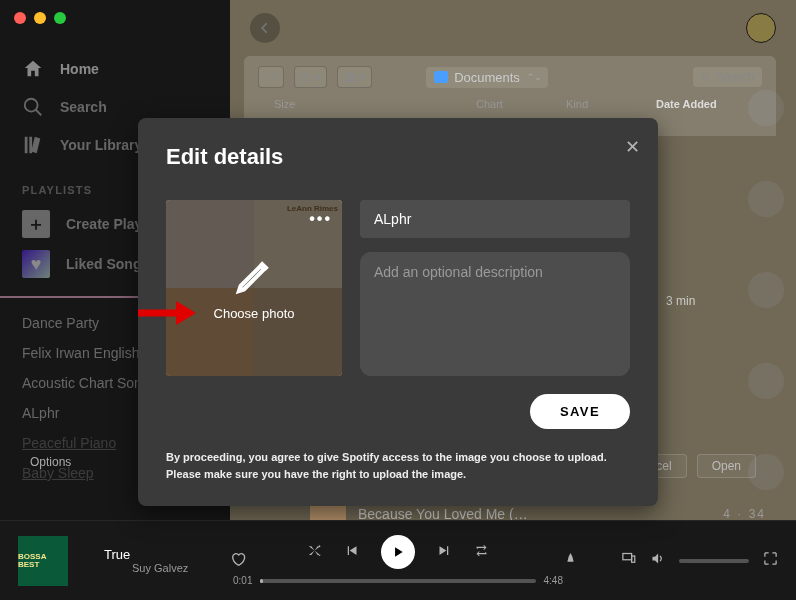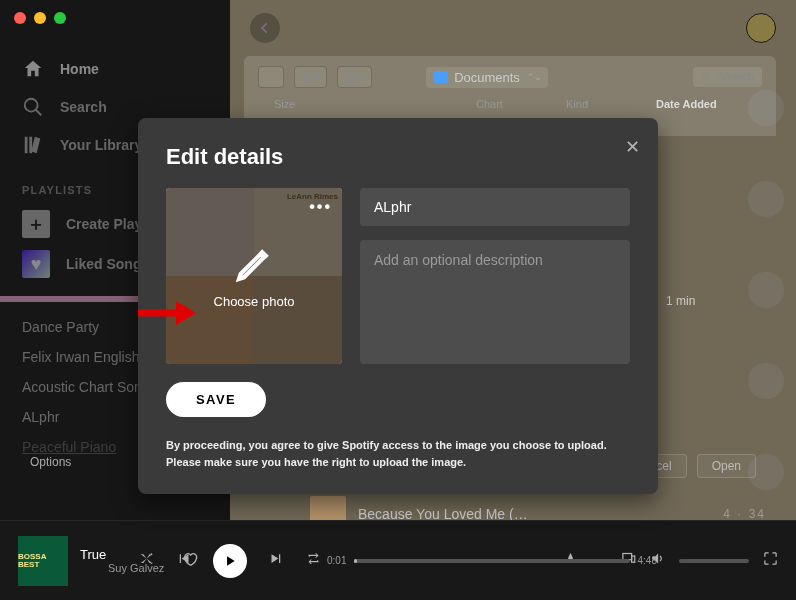--- a/index.html
+++ b/index.html
@@ -52,7 +52,7 @@
 
   
   .modal { position:absolute; left:138px; top:118px; width:520px; background:#3a3a3a; border-radius:8px; padding:26px 28px 24px; box-shadow:0 8px 24px rgba(0,0,0,.5); color:#fff; z-index:10; }
-  .modal-title { font-size:22px; font-weight:700; margin-bottom:18px; }
+  .modal-title { font-size:22px; font-weight:700; margin-bottom:30px; }
   .modal-close { position:absolute; right:18px; top:18px; color:#b3b3b3; font-size:18px; font-weight:300; cursor:pointer; }
   .modal-body { display:flex; gap:18px; }
   .cover { width:176px; height:176px; position:relative; background:linear-gradient(45deg,#8b6b4a,#c9a87a); border-radius:4px; overflow:hidden; display:flex; align-items:center; justify-content:center; }

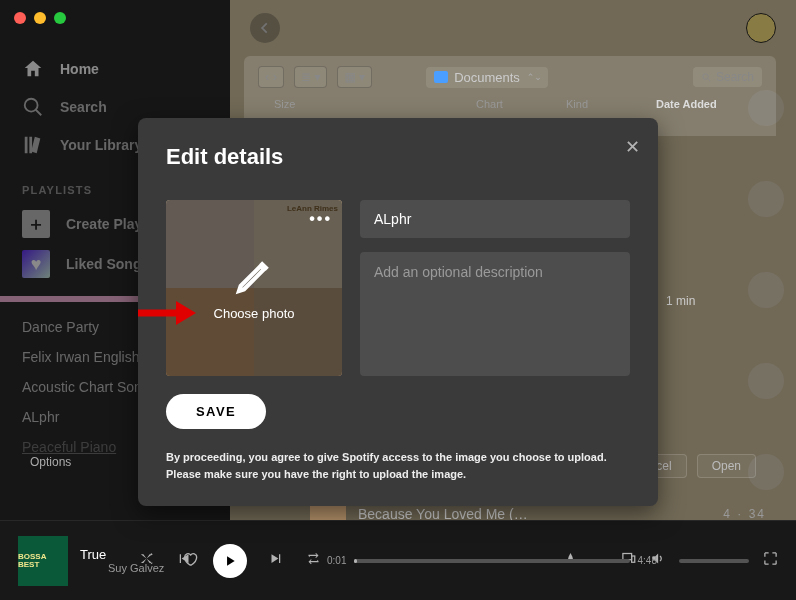--- a/index.html
+++ b/index.html
@@ -68,7 +68,7 @@
   .choose-label { margin-top:10px; font-size:13px; font-weight:400; }
   .fields { flex:1; display:flex; flex-direction:column; gap:14px; }
   .field-name { height:38px; background:#4d4d4d; border:none; border-radius:4px; padding:0 14px; color:#fff; font-size:14px; }
-  .field-desc { flex:1; min-height:116px; background:#4d4d4d; border:none; border-radius:4px; padding:12px 14px; color:#aaa; font-size:14px; resize:none; }
+  .field-desc { flex:1; min-height:116px; background:#4d4d4d; border:none; border-radius:11px; padding:12px 14px; color:#aaa; font-size:14px; resize:none; }
   .field-name::placeholder, .field-desc::placeholder { color:#9a9a9a; }
   .modal-actions { display:flex; justify-content:flex-start; margin-top:18px; }
   .save-btn { background:#fff; color:#000; border:none; border-radius:22px; padding:10px 30px; font-size:13px; font-weight:700; letter-spacing:1.4px; }

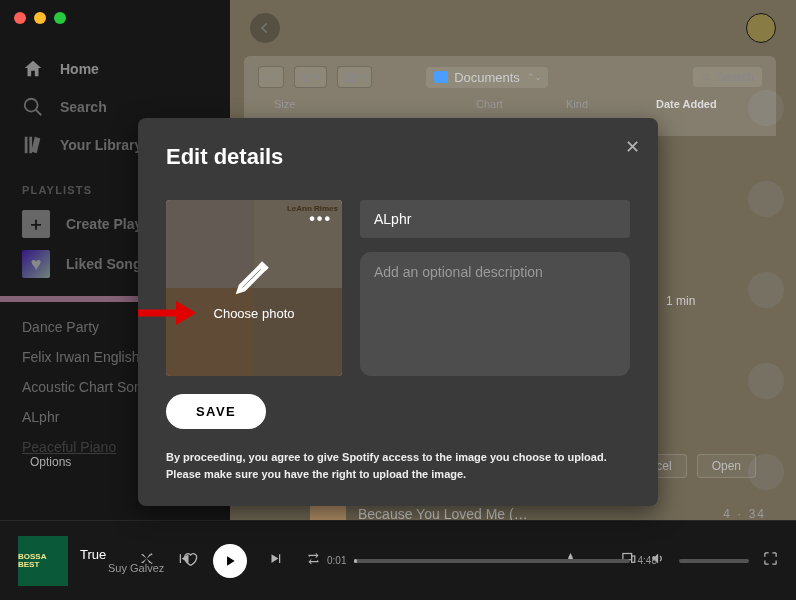--- a/index.html
+++ b/index.html
@@ -212,7 +212,7 @@
   <button>Open</button>
 </div>
 
-<span class="duration-hint">1 min</span>
+<span class="duration-hint">3 min</span>
 
 <div class="modal">
   <span class="modal-close">✕</span>

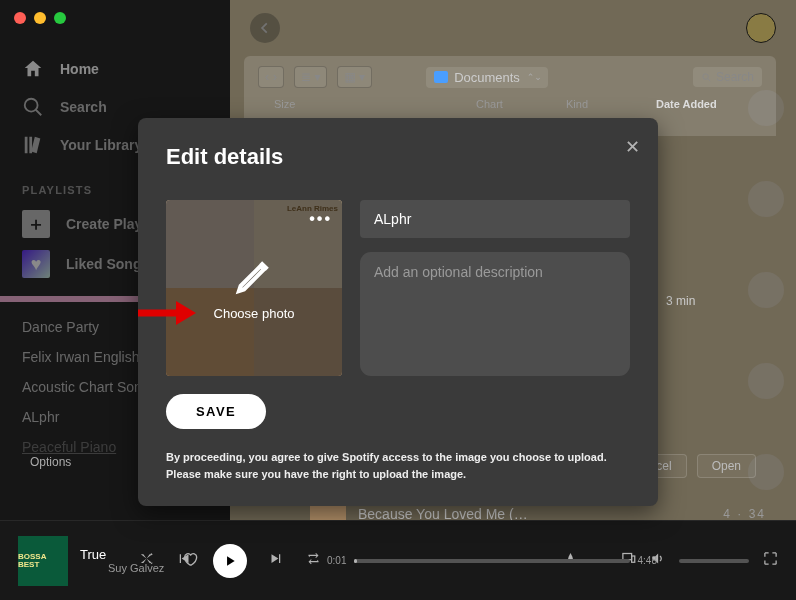--- a/index.html
+++ b/index.html
@@ -21,7 +21,7 @@
   .pl-icon { width: 28px; height: 28px; display: flex; align-items: center; justify-content: center; border-radius: 2px; font-size: 18px; }
   .pl-icon.create { background: #b3b3b3; color: #000; }
   .pl-icon.liked { background: linear-gradient(135deg, #450af5, #c4efd9); color: #fff; }
-  .playlist-list { margin-top: 12px; border-top: 6px solid #f9a8d4; padding-top: 10px; }
+  .playlist-list { margin-top: 12px; border-top: 2px solid #f9a8d4; padding-top: 10px; }
   .playlist-item { padding: 7px 22px; color: #b3b3b3; font-size: 14px; }
   .playlist-item.muted { color: #555; text-decoration: underline; }
 

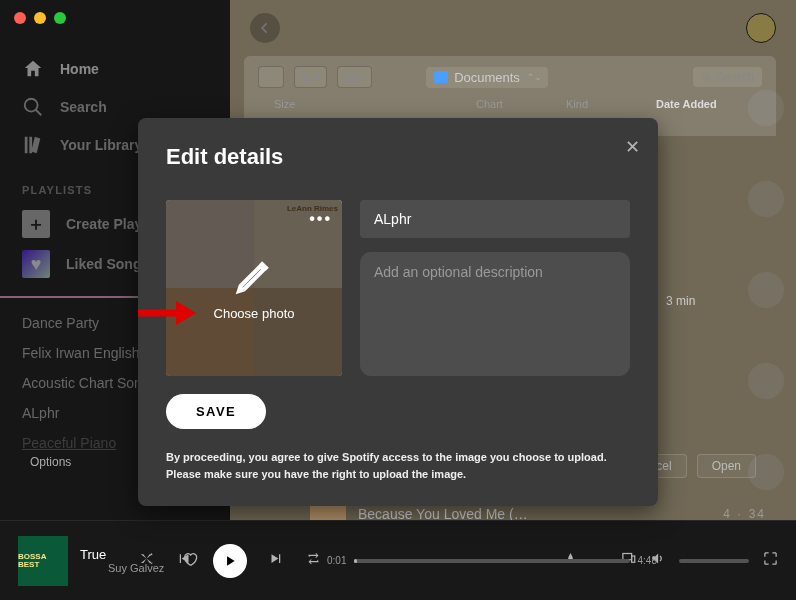--- a/index.html
+++ b/index.html
@@ -70,7 +70,7 @@
   .field-name { height:38px; background:#4d4d4d; border:none; border-radius:4px; padding:0 14px; color:#fff; font-size:14px; }
   .field-desc { flex:1; min-height:116px; background:#4d4d4d; border:none; border-radius:11px; padding:12px 14px; color:#aaa; font-size:14px; resize:none; }
   .field-name::placeholder, .field-desc::placeholder { color:#9a9a9a; }
-  .modal-actions { display:flex; justify-content:flex-start; margin-top:18px; }
+  .modal-actions { display:flex; justify-content:flex-end; margin-top:18px; }
   .save-btn { background:#fff; color:#000; border:none; border-radius:22px; padding:10px 30px; font-size:13px; font-weight:700; letter-spacing:1.4px; }
   .legal { font-size:11px; font-weight:600; color:#eee; margin-top:20px; line-height:1.5; }
 

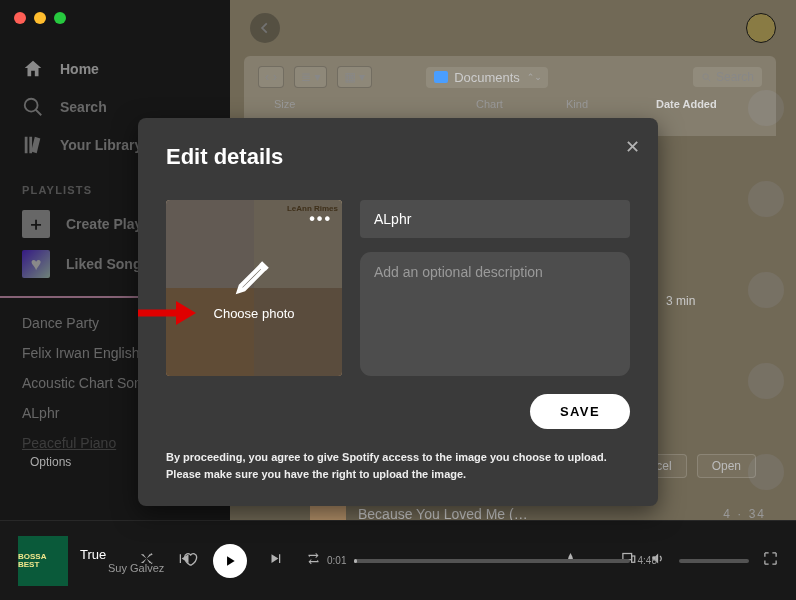--- a/index.html
+++ b/index.html
@@ -155,6 +155,7 @@
     <div class="playlist-item">Acoustic Chart Songs</div>
     <div class="playlist-item">ALphr</div>
     <div class="playlist-item muted">Peaceful Piano</div>
+    <div class="playlist-item muted">Baby Sleep</div>
   </div>
 </aside>
 

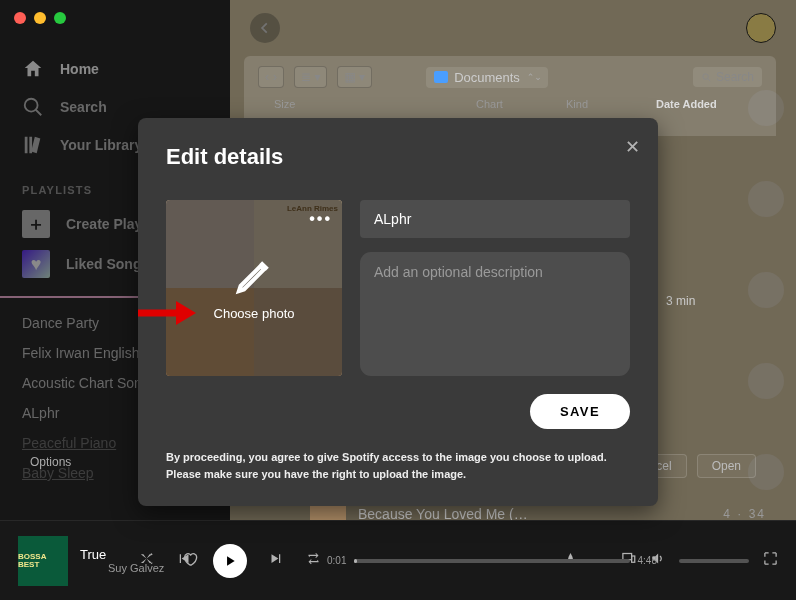--- a/index.html
+++ b/index.html
@@ -80,7 +80,7 @@
   .duration-hint { position:absolute; left:666px; top:294px; font-size:12px; color:#ccc; z-index:5; }
 
   
-  .player { position:absolute; left:0; bottom:0; width:100%; height:80px; background:#181818; border-top:1px solid #282828; display:flex; align-items:center; padding:0 18px; color:#b3b3b3; }
+  .player { position:absolute; left:0; bottom:0; width:100%; height:80px; background:#181818; border-top:1px solid #282828; display:flex; align-items:center; padding:0 18px; color:#b3b3b3;gap:24px; }
   .now-art { width:50px; height:50px; background:#0a5a3a; font-size:8px; color:#f0e68c; font-weight:700; display:flex; flex-direction:column; justify-content:center; align-items:center; line-height:1; }
   .now-info { margin-left:12px; display:flex; flex-direction:column; }
   .now-title { color:#fff; font-size:13px; } .now-artist { font-size:11px; color:#9a9a9a;margin-left:28px; }

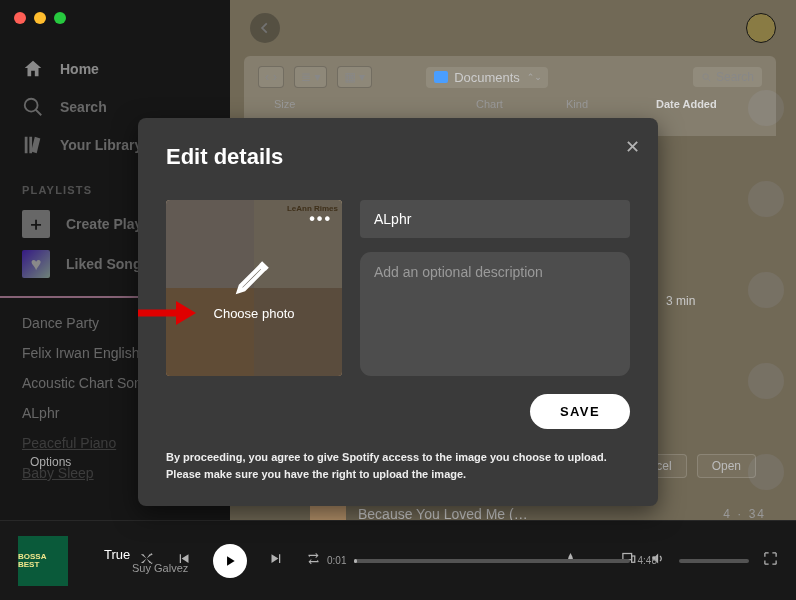--- a/index.html
+++ b/index.html
@@ -86,7 +86,7 @@
   .now-title { color:#fff; font-size:13px; } .now-artist { font-size:11px; color:#9a9a9a;margin-left:28px; }
   .heart { margin-left:18px; }
   .heart svg { width:16px; height:16px; fill:none; stroke:#b3b3b3; stroke-width:2; }
-  .center-controls { position:absolute; left:50%; transform:translateX(-50%); display:flex; flex-direction:row; align-items:center; gap:6px; }
+  .center-controls { position:absolute; left:50%; transform:translateX(-50%); display:flex; flex-direction:column; align-items:center; gap:6px; }
   .ctrl-row { display:flex; align-items:center; gap:22px; }
   .ctrl-btn svg { width:15px; height:15px; fill:#b3b3b3; }
   .play-btn { width:34px; height:34px; border-radius:50%; background:#fff; display:flex; align-items:center; justify-content:center; }

